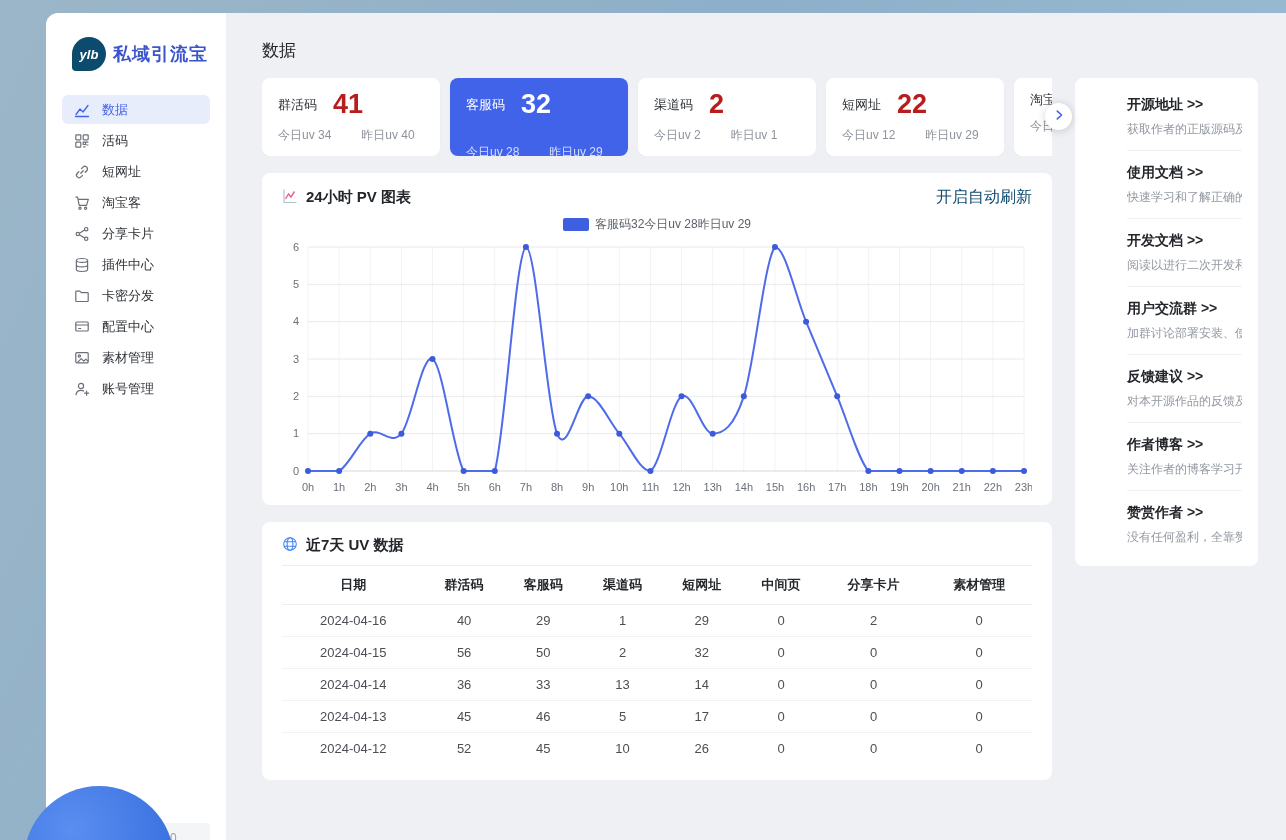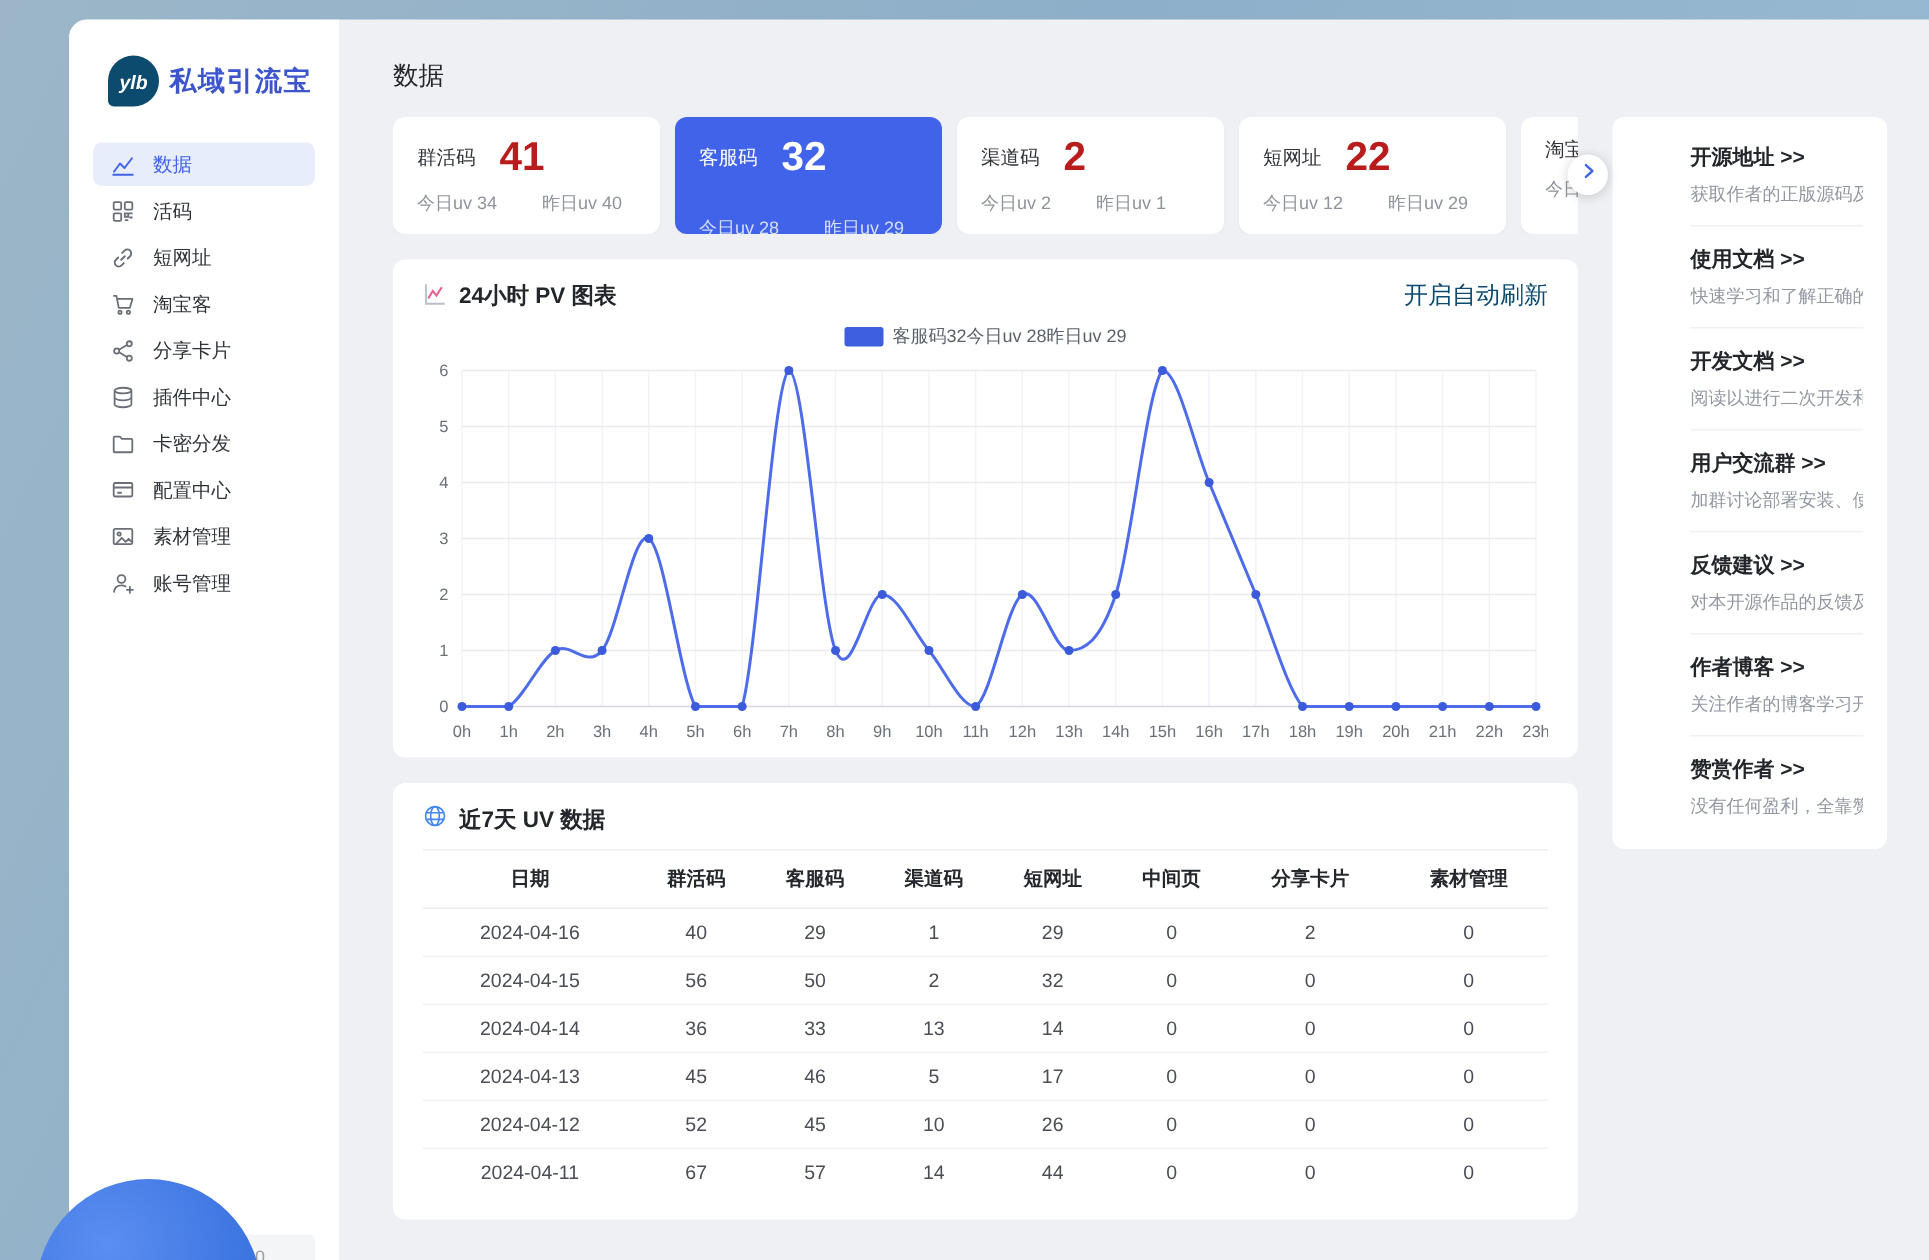--- a/index.html
+++ b/index.html
@@ -464,16 +464,6 @@
                     <td>0</td>
                     <td>0</td>
                   </tr>
-                  <tr>
-                    <td>2024-04-11</td>
-                    <td>67</td>
-                    <td>57</td>
-                    <td>14</td>
-                    <td>44</td>
-                    <td>0</td>
-                    <td>0</td>
-                    <td>0</td>
-                  </tr>
                 </tbody>
             </table>
           </div>

